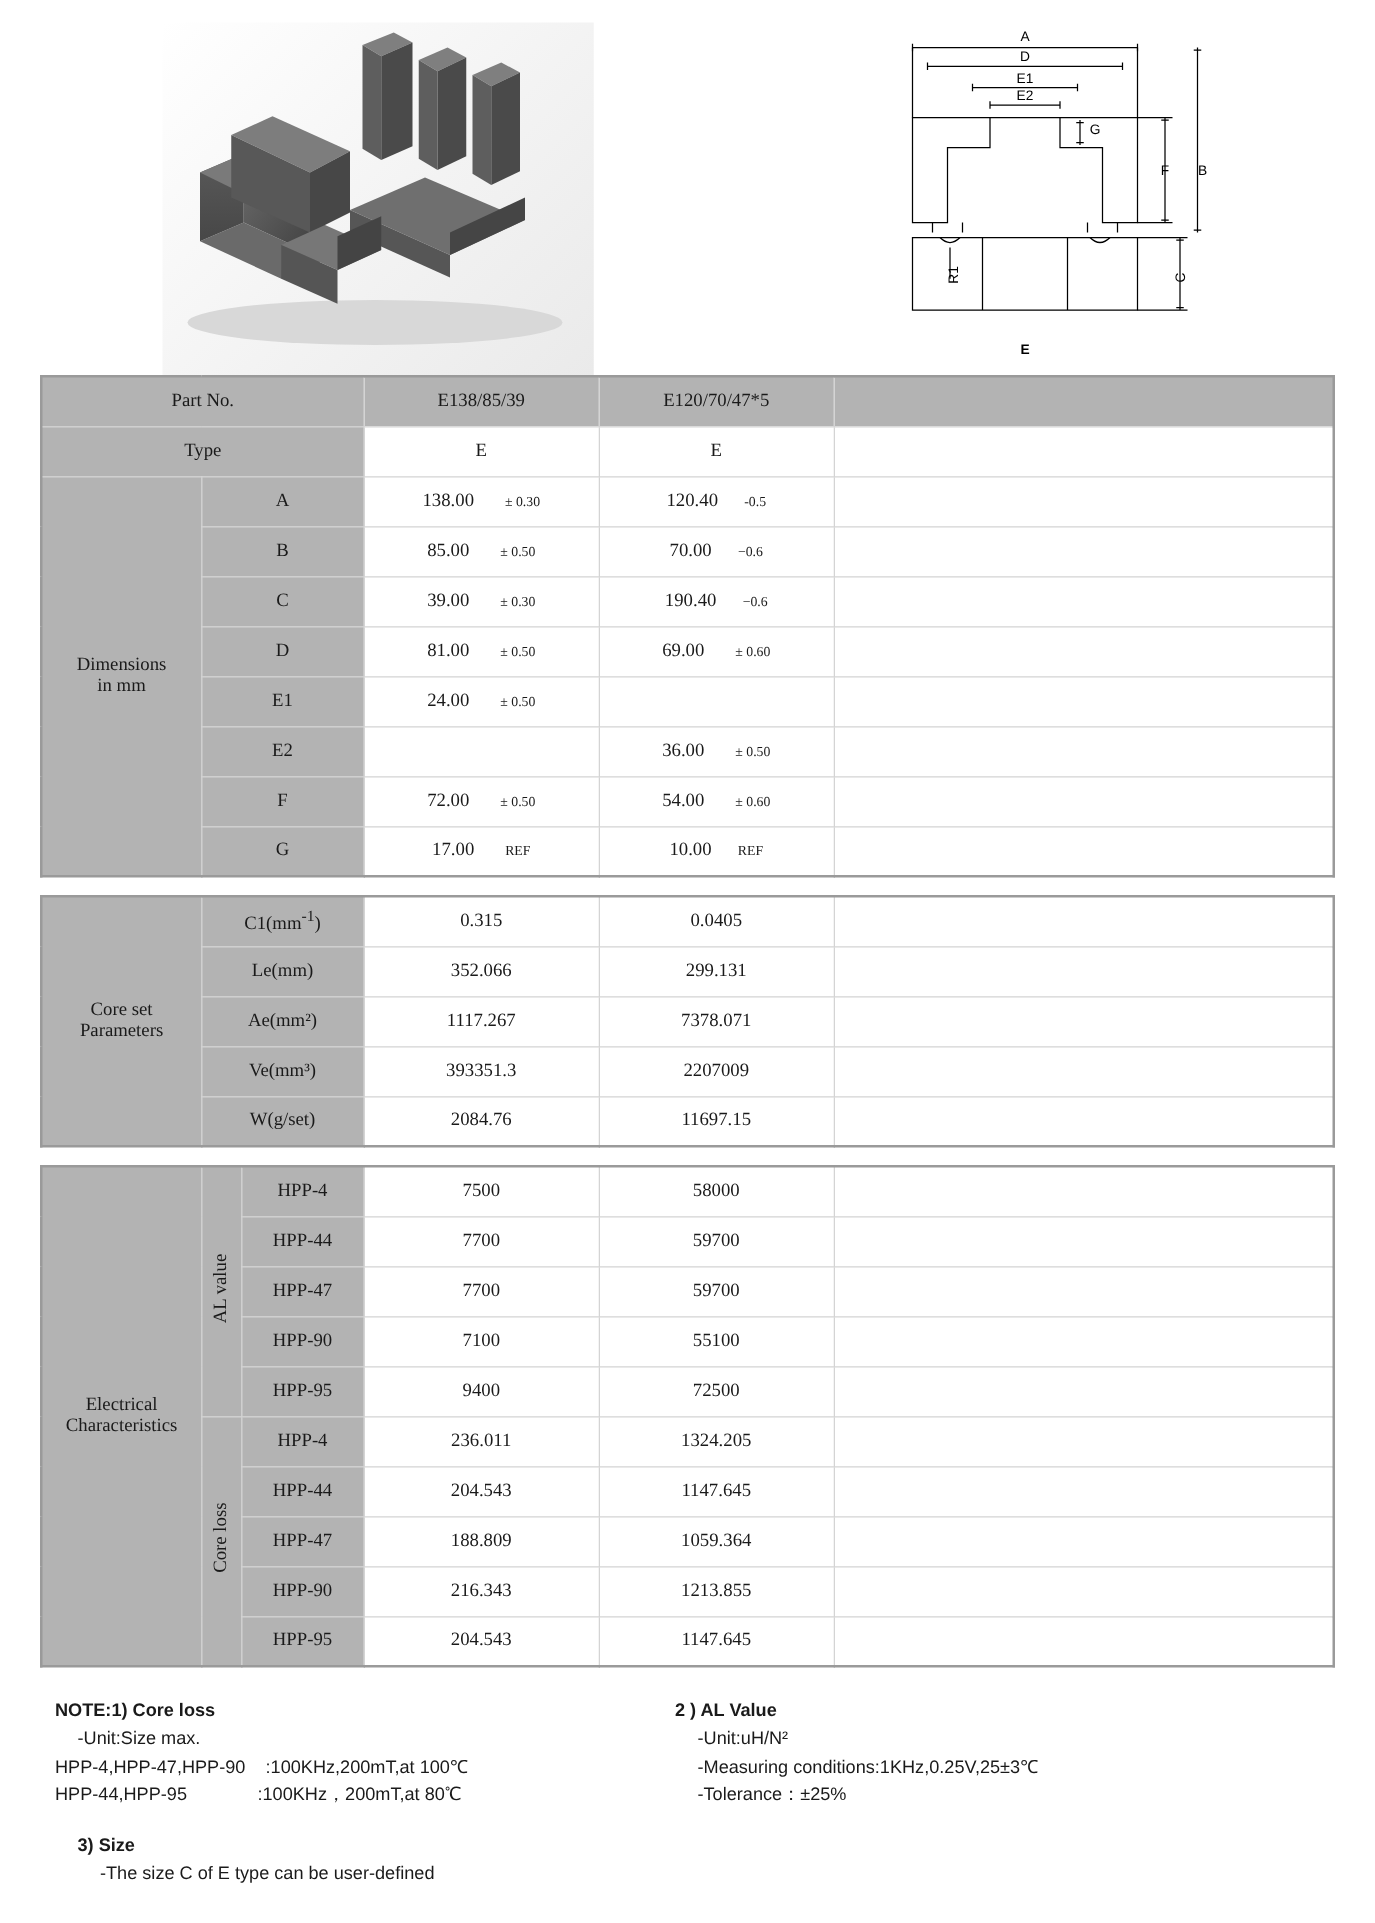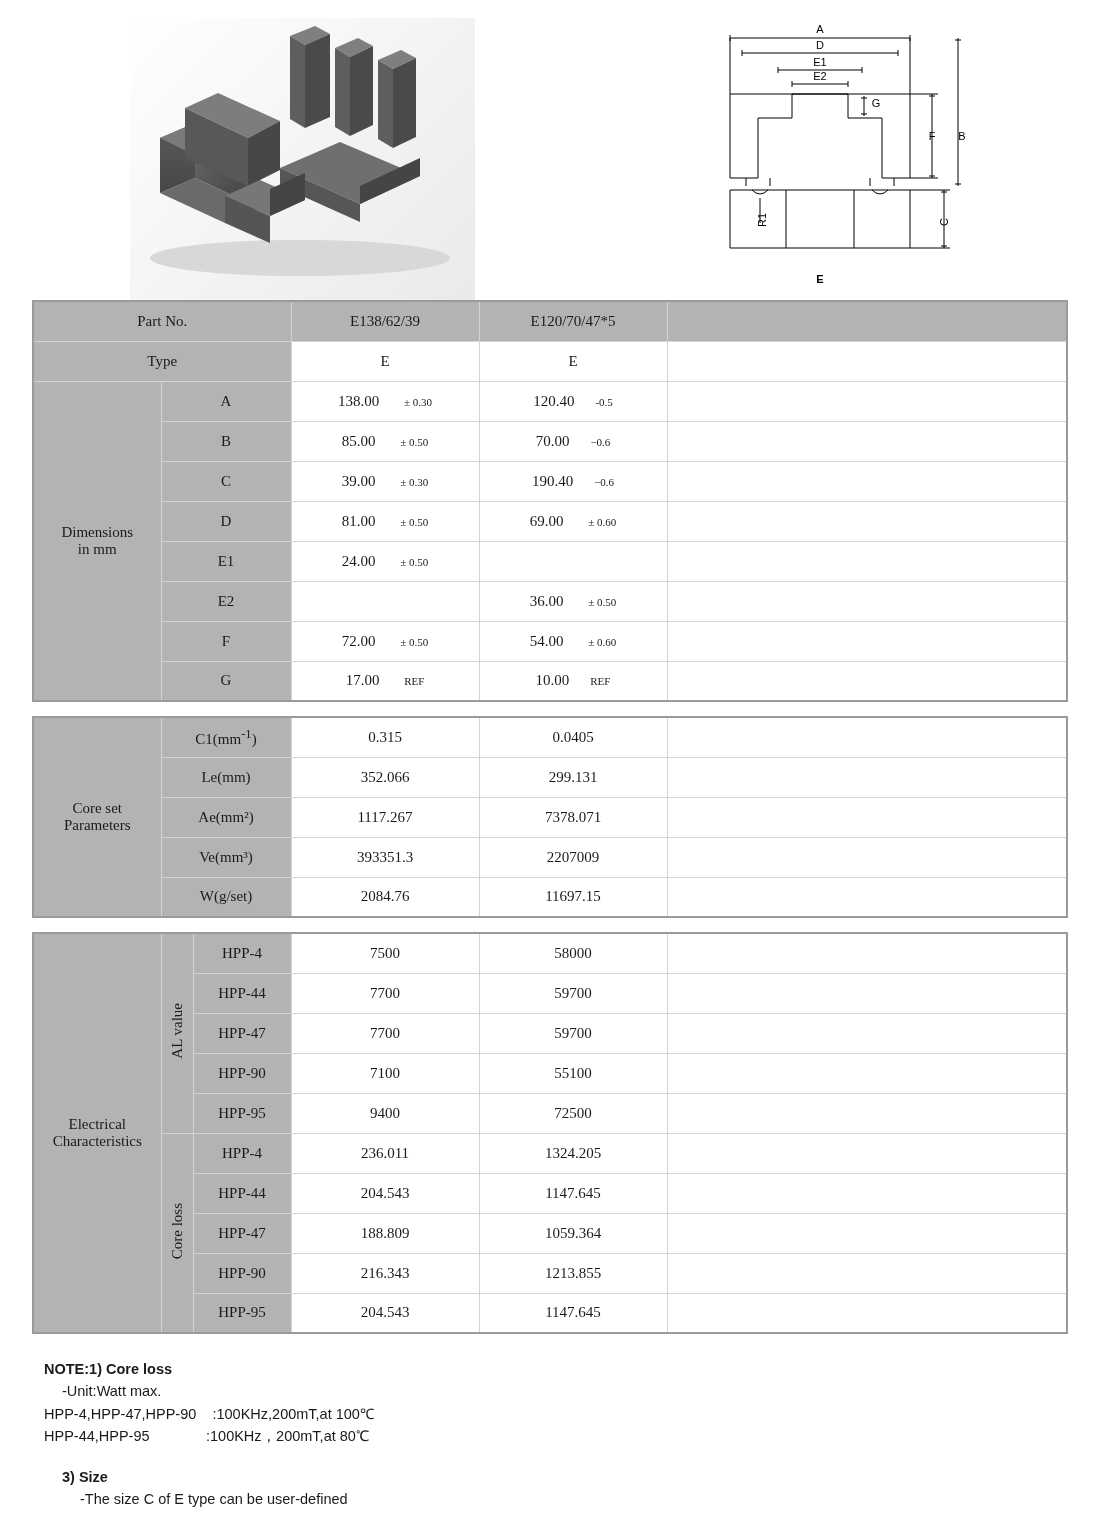--- a/index.html
+++ b/index.html
@@ -202,7 +202,7 @@
       <tbody>
         <tr>
           <td class="grey-hdr lbl-left" colspan="2">Part No.</td>
-          <td class="grey-hdr">E138/62/39</td>
+          <td class="grey-hdr">E138/85/39</td>
           <td class="grey-hdr">E120/70/47*5</td>
           <td class="grey-hdr"></td>
         </tr>

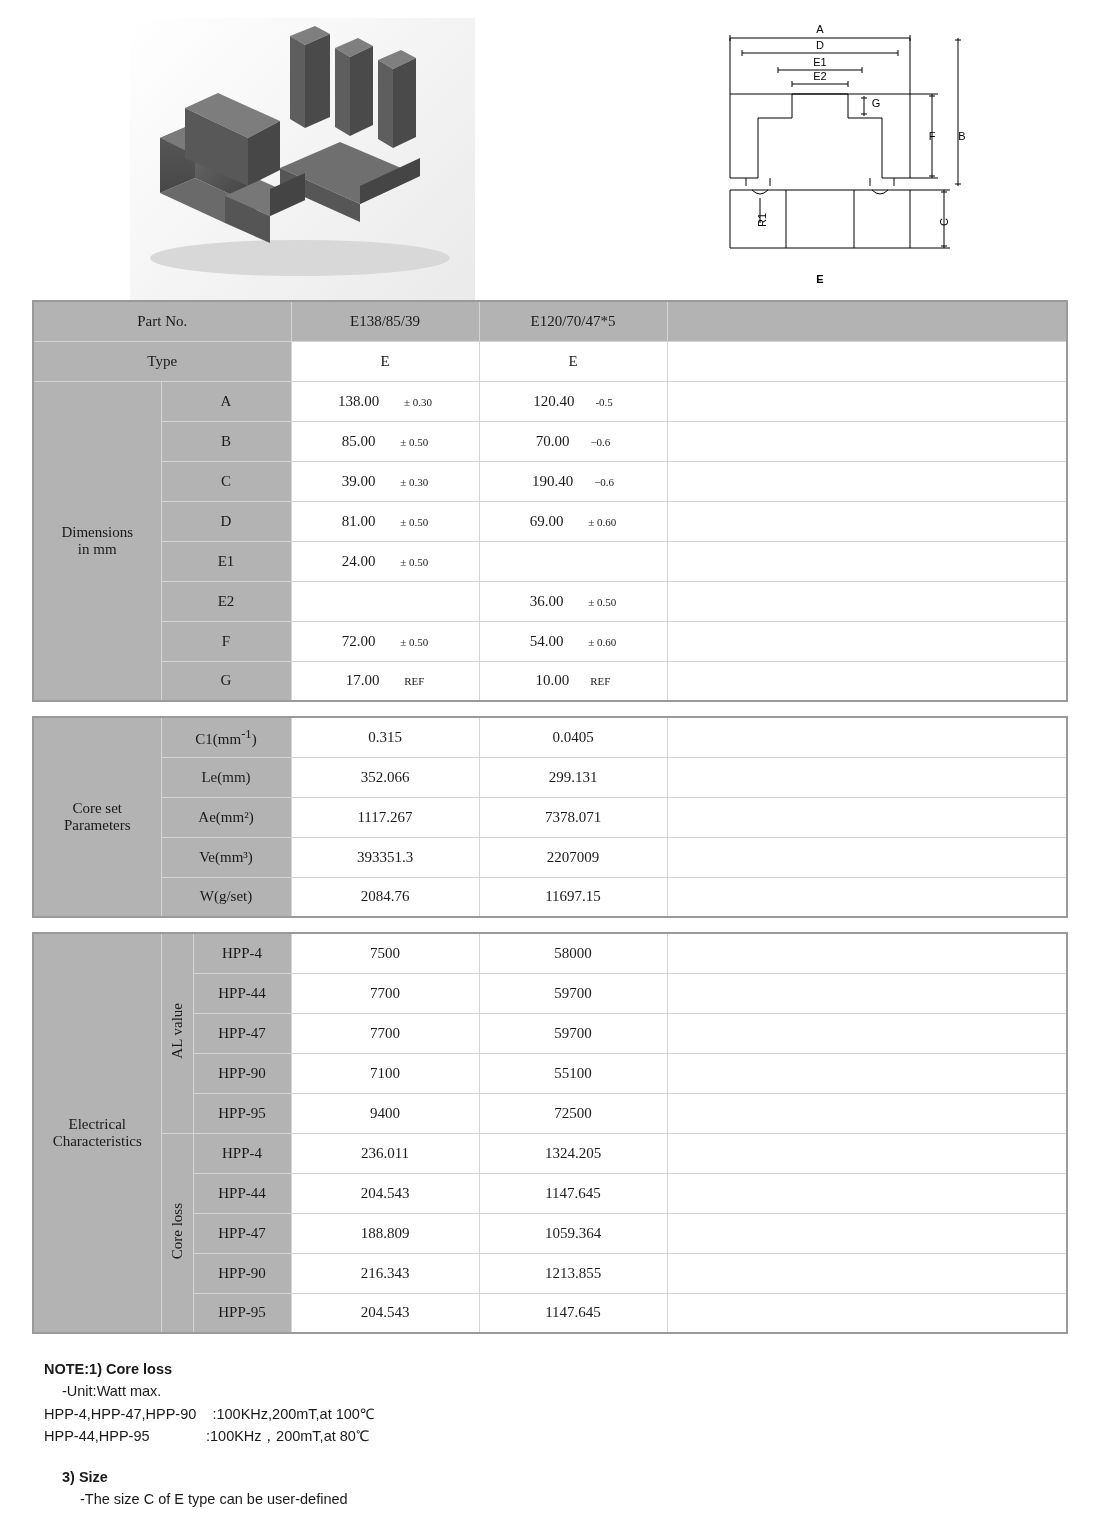--- a/index.html
+++ b/index.html
@@ -392,6 +392,12 @@
     <div class="mono-row">HPP-4,HPP-47,HPP-90    :100KHz,200mT,at 100℃</div>
     <div class="mono-row">HPP-44,HPP-95              :100KHz，200mT,at 80℃</div>
 
+    <div class="note-col2">
+      <div><b>2 ) AL Value</b></div>
+      <div class="indent">-Unit:uH/N²</div>
+      <div class="indent">-Measuring conditions:1KHz,0.25V,25±3℃</div>
+      <div class="indent">-Tolerance：±25%</div>
+    </div>
 
     <div style="height:18px"></div>
     <div class="indent"><b>3) Size</b></div>

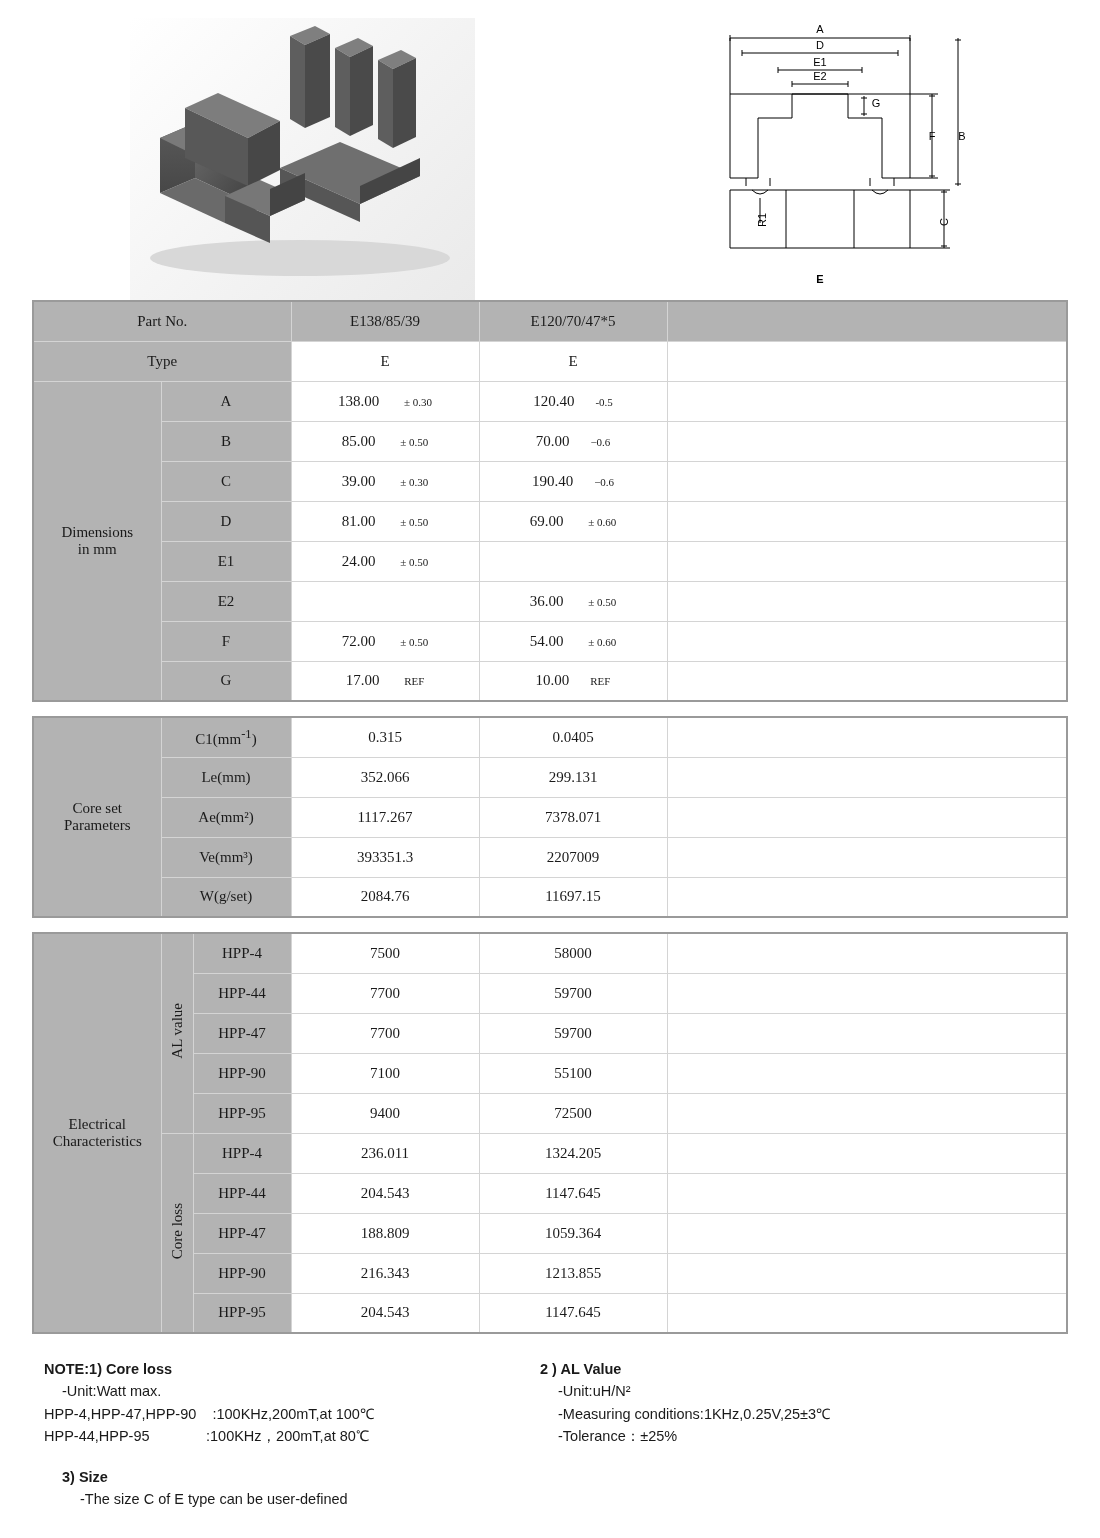--- a/index.html
+++ b/index.html
@@ -388,7 +388,7 @@
 
   <div class="notes">
     <div><b>NOTE:1) Core loss</b></div>
-    <div class="indent">-Unit:Watt max.</div>
+    <div class="indent">-Unit:Size max.</div>
     <div class="mono-row">HPP-4,HPP-47,HPP-90    :100KHz,200mT,at 100℃</div>
     <div class="mono-row">HPP-44,HPP-95              :100KHz，200mT,at 80℃</div>
 

